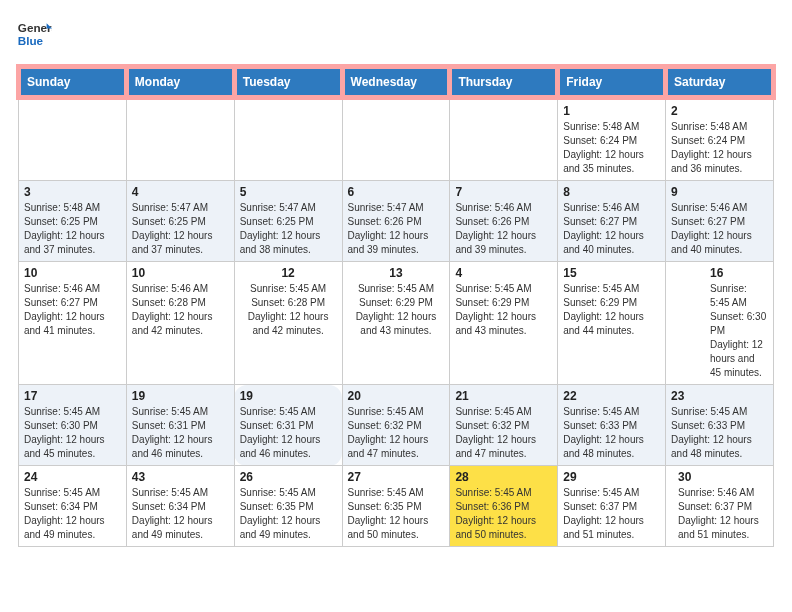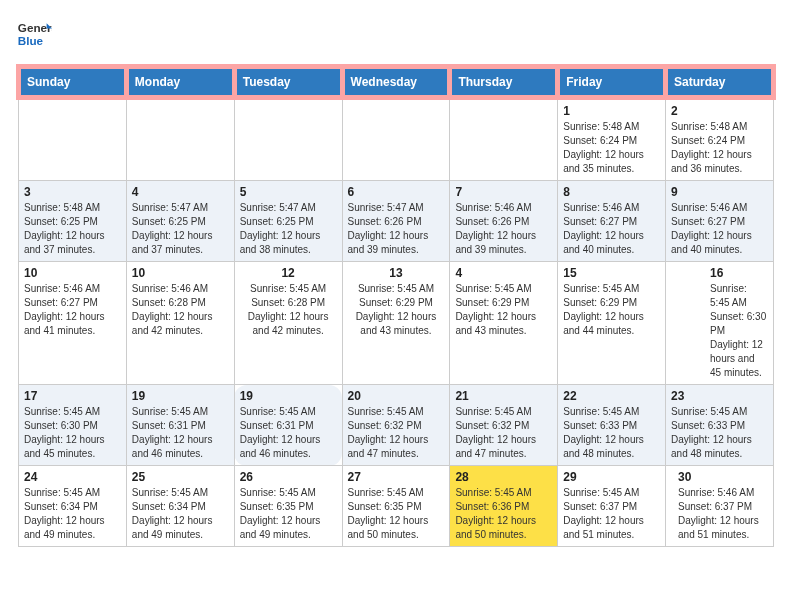--- a/index.html
+++ b/index.html
@@ -222,7 +222,7 @@
           <div class="day-info">Sunrise: 5:45 AM<br>Sunset: 6:34 PM<br>Daylight: 12 hours and 49 minutes.</div>
         </td>
         <td style="background: rgb(255, 255, 255);">
-          <div class="day-num">25</div>
+          <div class="day-num">43</div>
           <div class="day-info">Sunrise: 5:45 AM<br>Sunset: 6:34 PM<br>Daylight: 12 hours and 49 minutes.</div>
         </td>
         <td style="background: rgb(255, 255, 255);">

